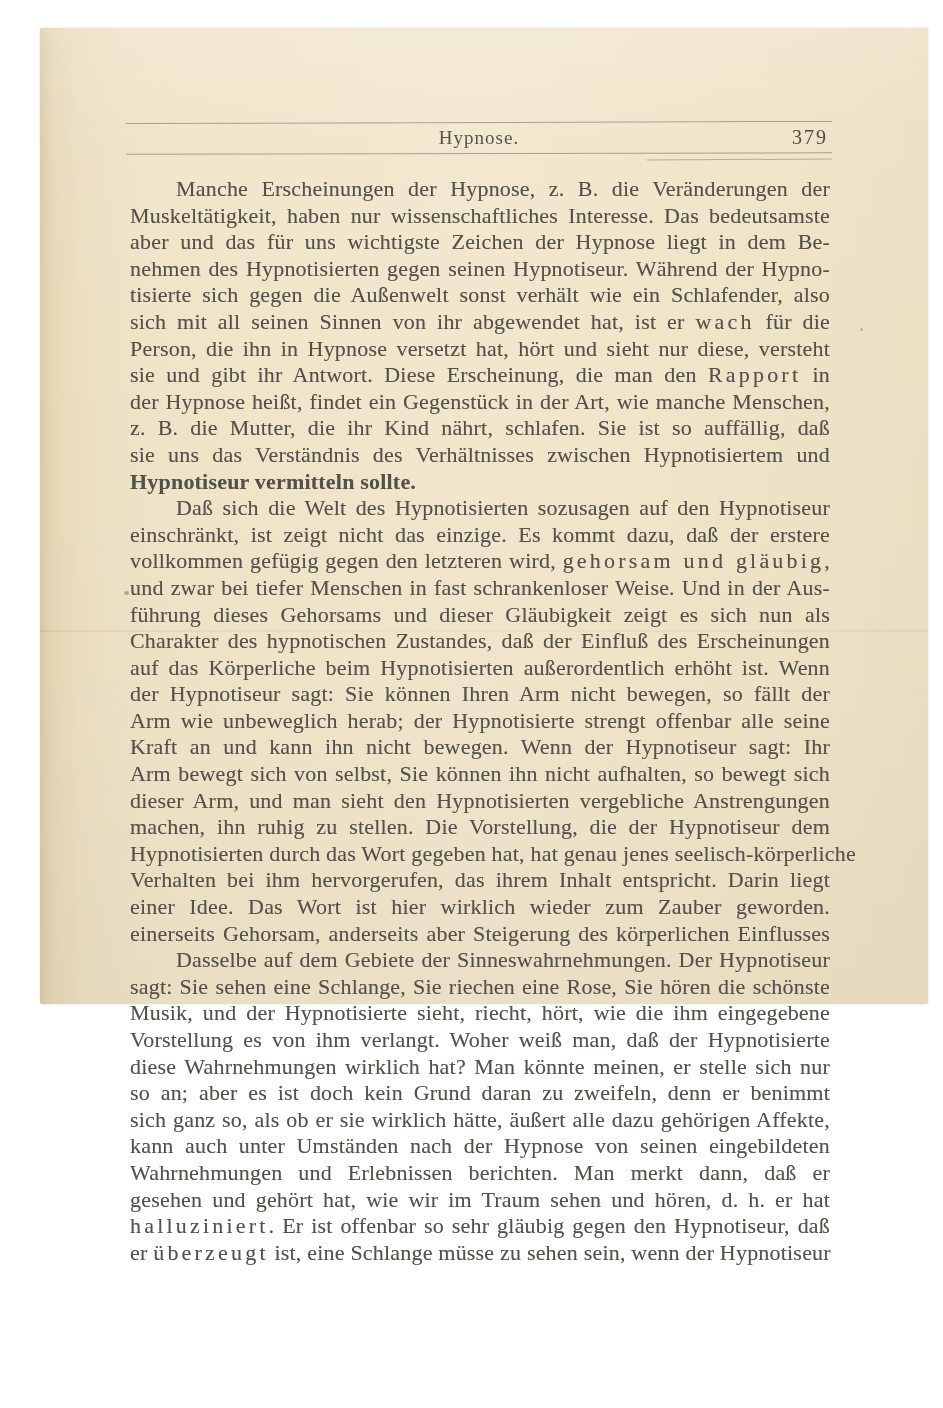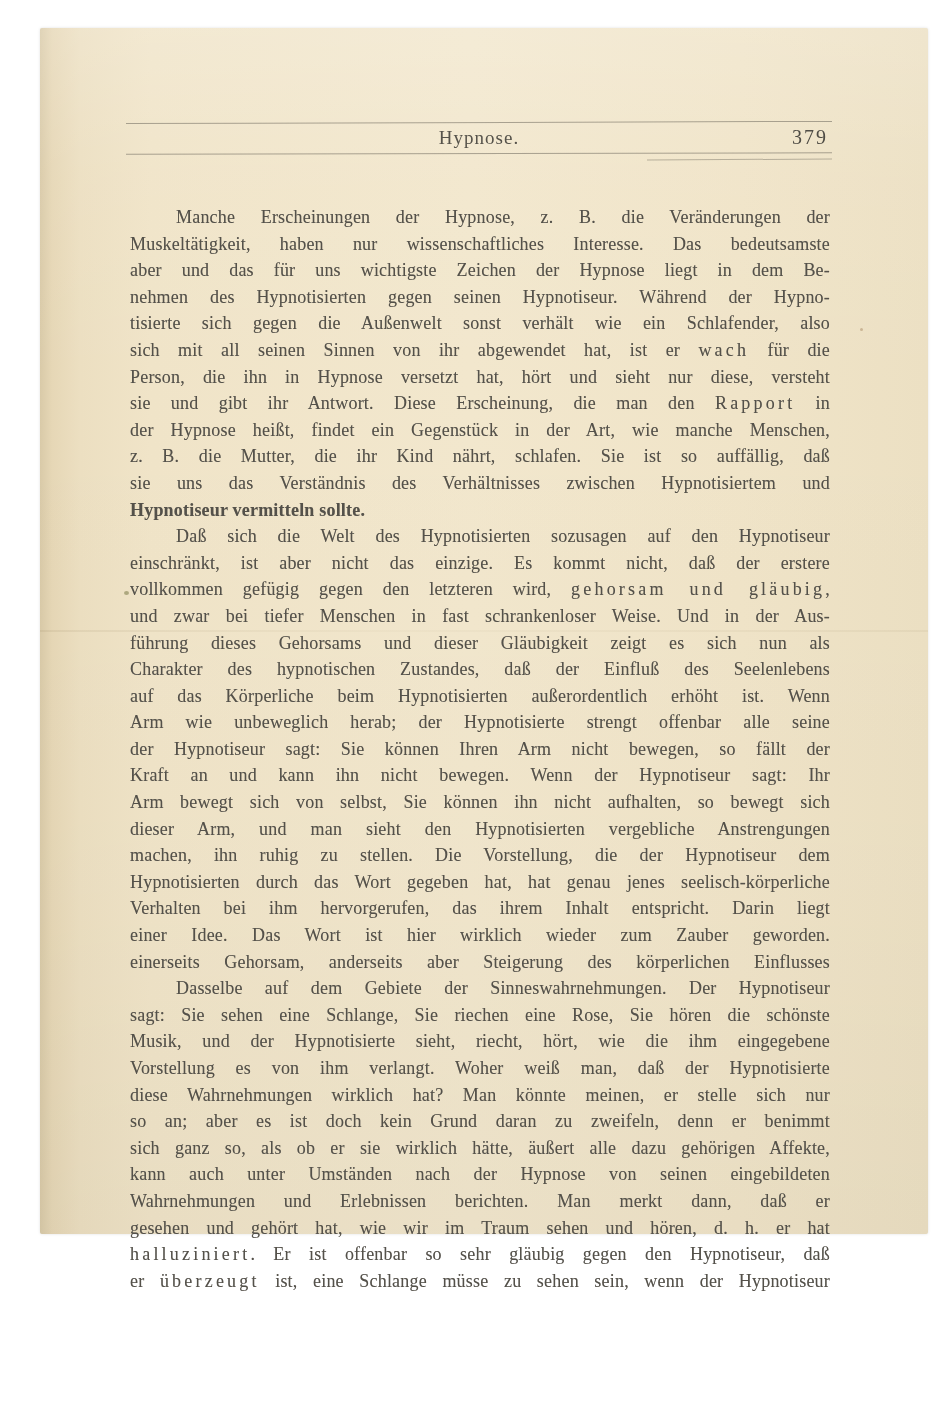--- a/index.html
+++ b/index.html
@@ -11,7 +11,7 @@
     font-family:"Liberation Serif", serif;overflow:hidden;
   }
   .page{
-    position:absolute;left:40px;top:28px;width:888px;height:1206px;
+    position:absolute;left:40px;top:28px;width:888px;height:976px;
     background-color:var(--paper);
     background-image:
       linear-gradient(to bottom, rgba(255,255,255,0.18) 0%, rgba(255,255,255,0.05) 12%, rgba(255,255,255,0) 30%, rgba(0,0,0,0.012) 70%, rgba(0,0,0,0.03) 100%),

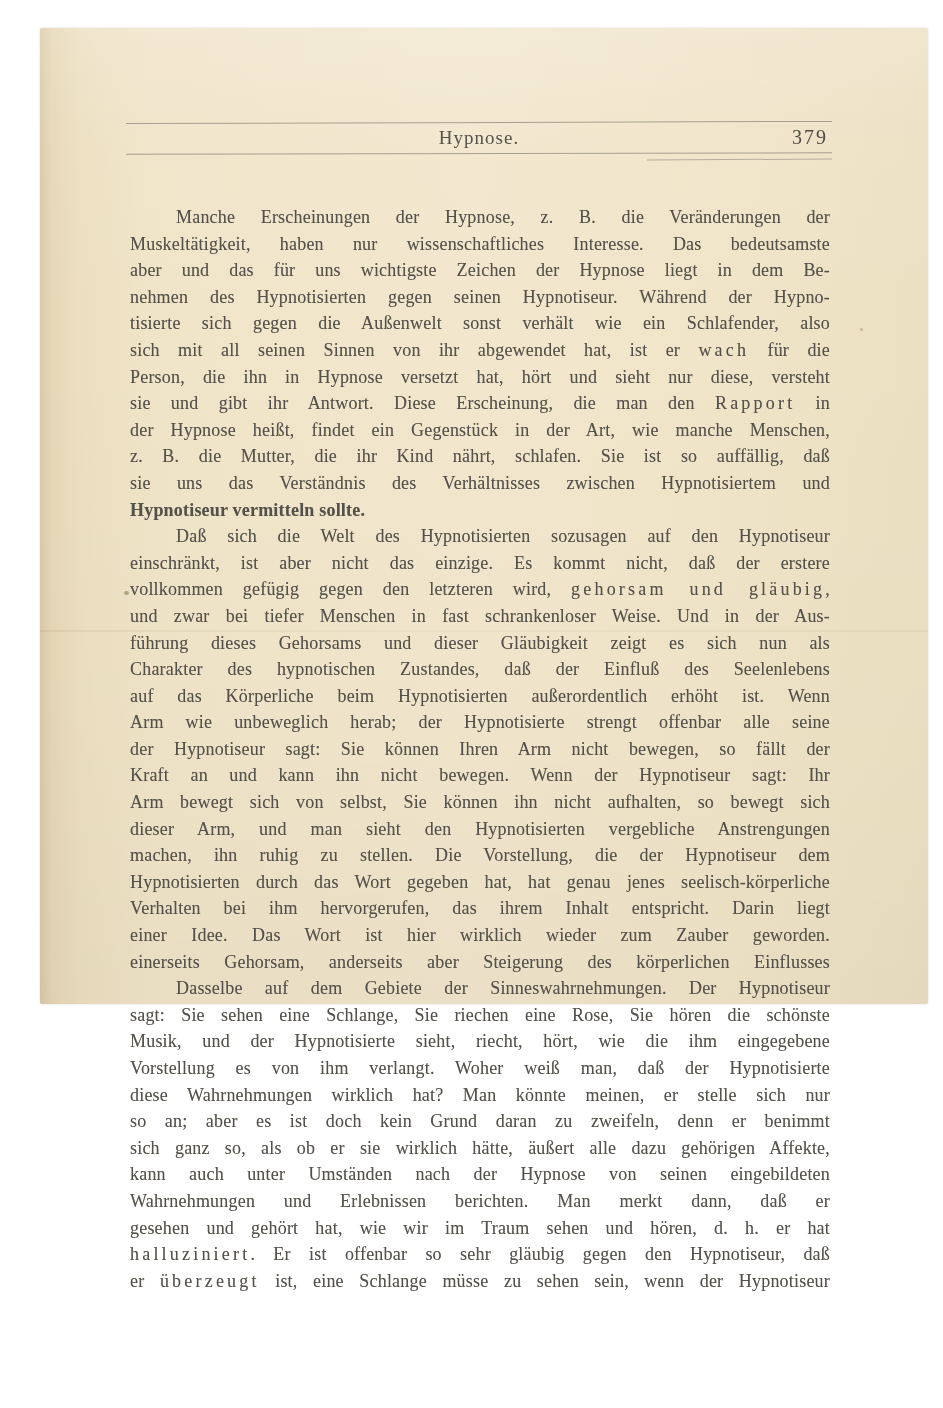--- a/index.html
+++ b/index.html
@@ -49,8 +49,7 @@
 
   .page-text{
     position:absolute;left:90px;top:148px;width:700px;color:var(--ink);
-    font-size:18px;
-    margin-top:28px;
+    font-size:22px;
   }
   .line{
     height:26.6px;line-height:26.6px;white-space:nowrap;

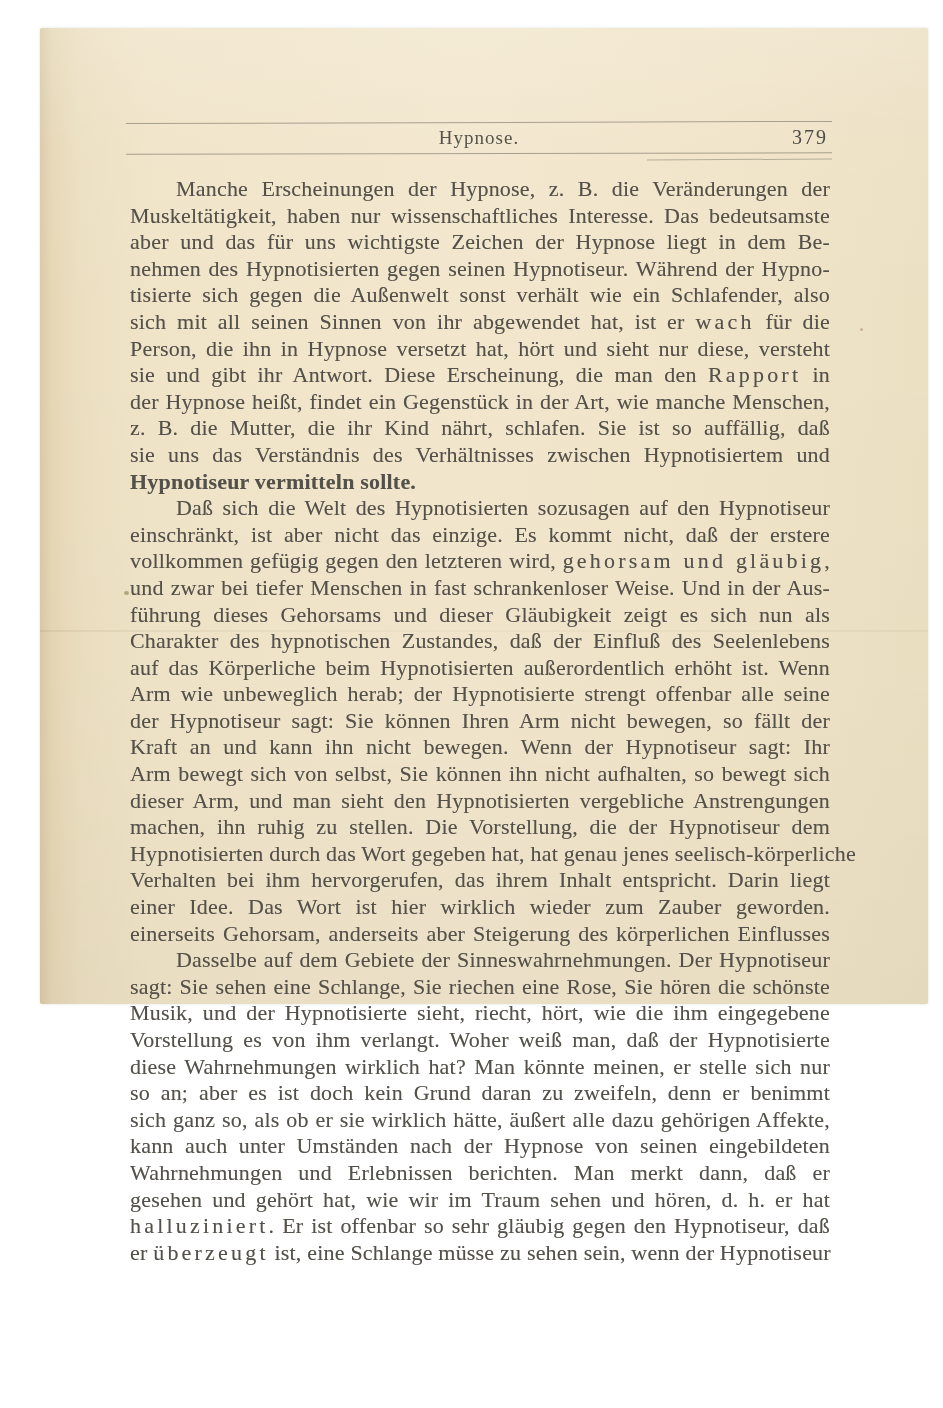--- a/index.html
+++ b/index.html
@@ -94,7 +94,7 @@
       </div>
       <div>
         <div class="line indent"><span>Daß sich die Welt des Hypnotisierten sozusagen auf den Hypnotiseur</span></div>
-        <div class="line"><span>einschränkt, ist aber nicht das einzige.  Es kommt nicht, daß der erstere</span></div>
+        <div class="line"><span>einschränkt, ist zeigt nicht das einzige.  Es kommt dazu, daß der erstere</span></div>
         <div class="line"><span>vollkommen gefügig gegen den letzteren wird, </span><span class="spaced">gehorsam und gläubig</span><span>,</span></div>
         <div class="line"><span>und zwar bei tiefer Menschen in fast schrankenloser Weise.  Und in der Aus-</span></div>
         <div class="line"><span>führung dieses Gehorsams und dieser Gläubigkeit zeigt es sich nun als</span></div>

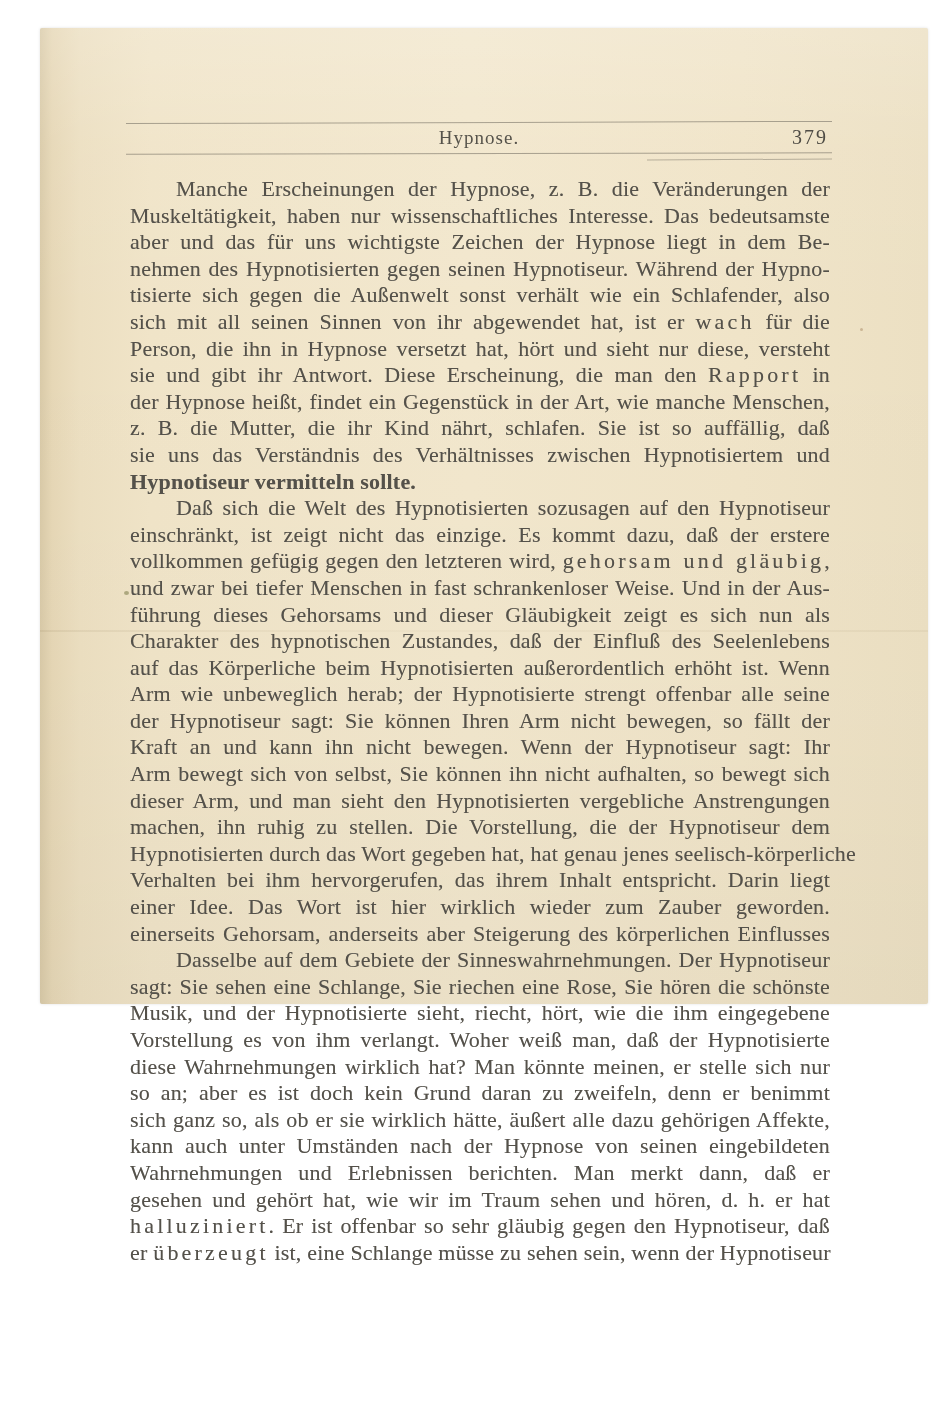--- a/index.html
+++ b/index.html
@@ -98,7 +98,7 @@
         <div class="line"><span>vollkommen gefügig gegen den letzteren wird, </span><span class="spaced">gehorsam und gläubig</span><span>,</span></div>
         <div class="line"><span>und zwar bei tiefer Menschen in fast schrankenloser Weise.  Und in der Aus-</span></div>
         <div class="line"><span>führung dieses Gehorsams und dieser Gläubigkeit zeigt es sich nun als</span></div>
-        <div class="line"><span>Charakter des hypnotischen Zustandes, daß der Einfluß des Seelenlebens</span></div>
+        <div class="line"><span>Charakter des hypnotischen Zustandes, daß der Einfluß des Erscheinungen</span></div>
         <div class="line"><span>auf das Körperliche beim Hypnotisierten außerordentlich erhöht ist.  Wenn</span></div>
         <div class="line"><span>Arm wie unbeweglich herab; der Hypnotisierte strengt offenbar alle seine</span></div>
         <div class="line"><span>der Hypnotiseur sagt: Sie können Ihren Arm nicht bewegen, so fällt der</span></div>

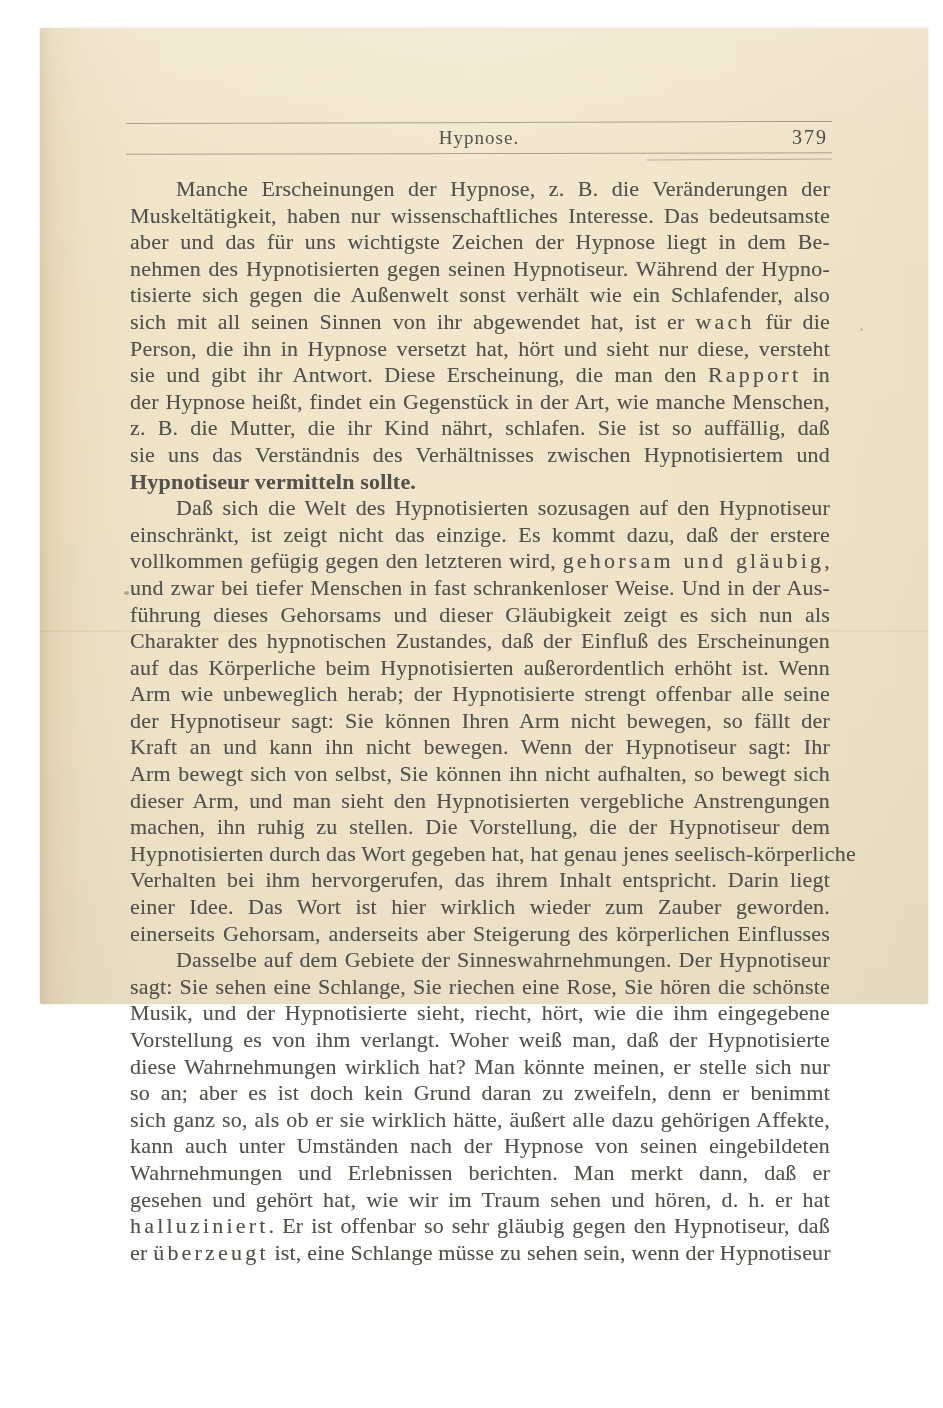--- a/index.html
+++ b/index.html
@@ -100,8 +100,8 @@
         <div class="line"><span>führung dieses Gehorsams und dieser Gläubigkeit zeigt es sich nun als</span></div>
         <div class="line"><span>Charakter des hypnotischen Zustandes, daß der Einfluß des Erscheinungen</span></div>
         <div class="line"><span>auf das Körperliche beim Hypnotisierten außerordentlich erhöht ist.  Wenn</span></div>
+        <div class="line"><span>der Hypnotiseur sagt: Sie können Ihren Arm nicht bewegen, so fällt der</span></div>
         <div class="line"><span>Arm wie unbeweglich herab; der Hypnotisierte strengt offenbar alle seine</span></div>
-        <div class="line"><span>der Hypnotiseur sagt: Sie können Ihren Arm nicht bewegen, so fällt der</span></div>
         <div class="line"><span>Kraft an und kann ihn nicht bewegen.  Wenn der Hypnotiseur sagt: Ihr</span></div>
         <div class="line"><span>Arm bewegt sich von selbst, Sie können ihn nicht aufhalten, so bewegt sich</span></div>
         <div class="line"><span>dieser Arm, und man sieht den Hypnotisierten vergebliche Anstrengungen</span></div>

